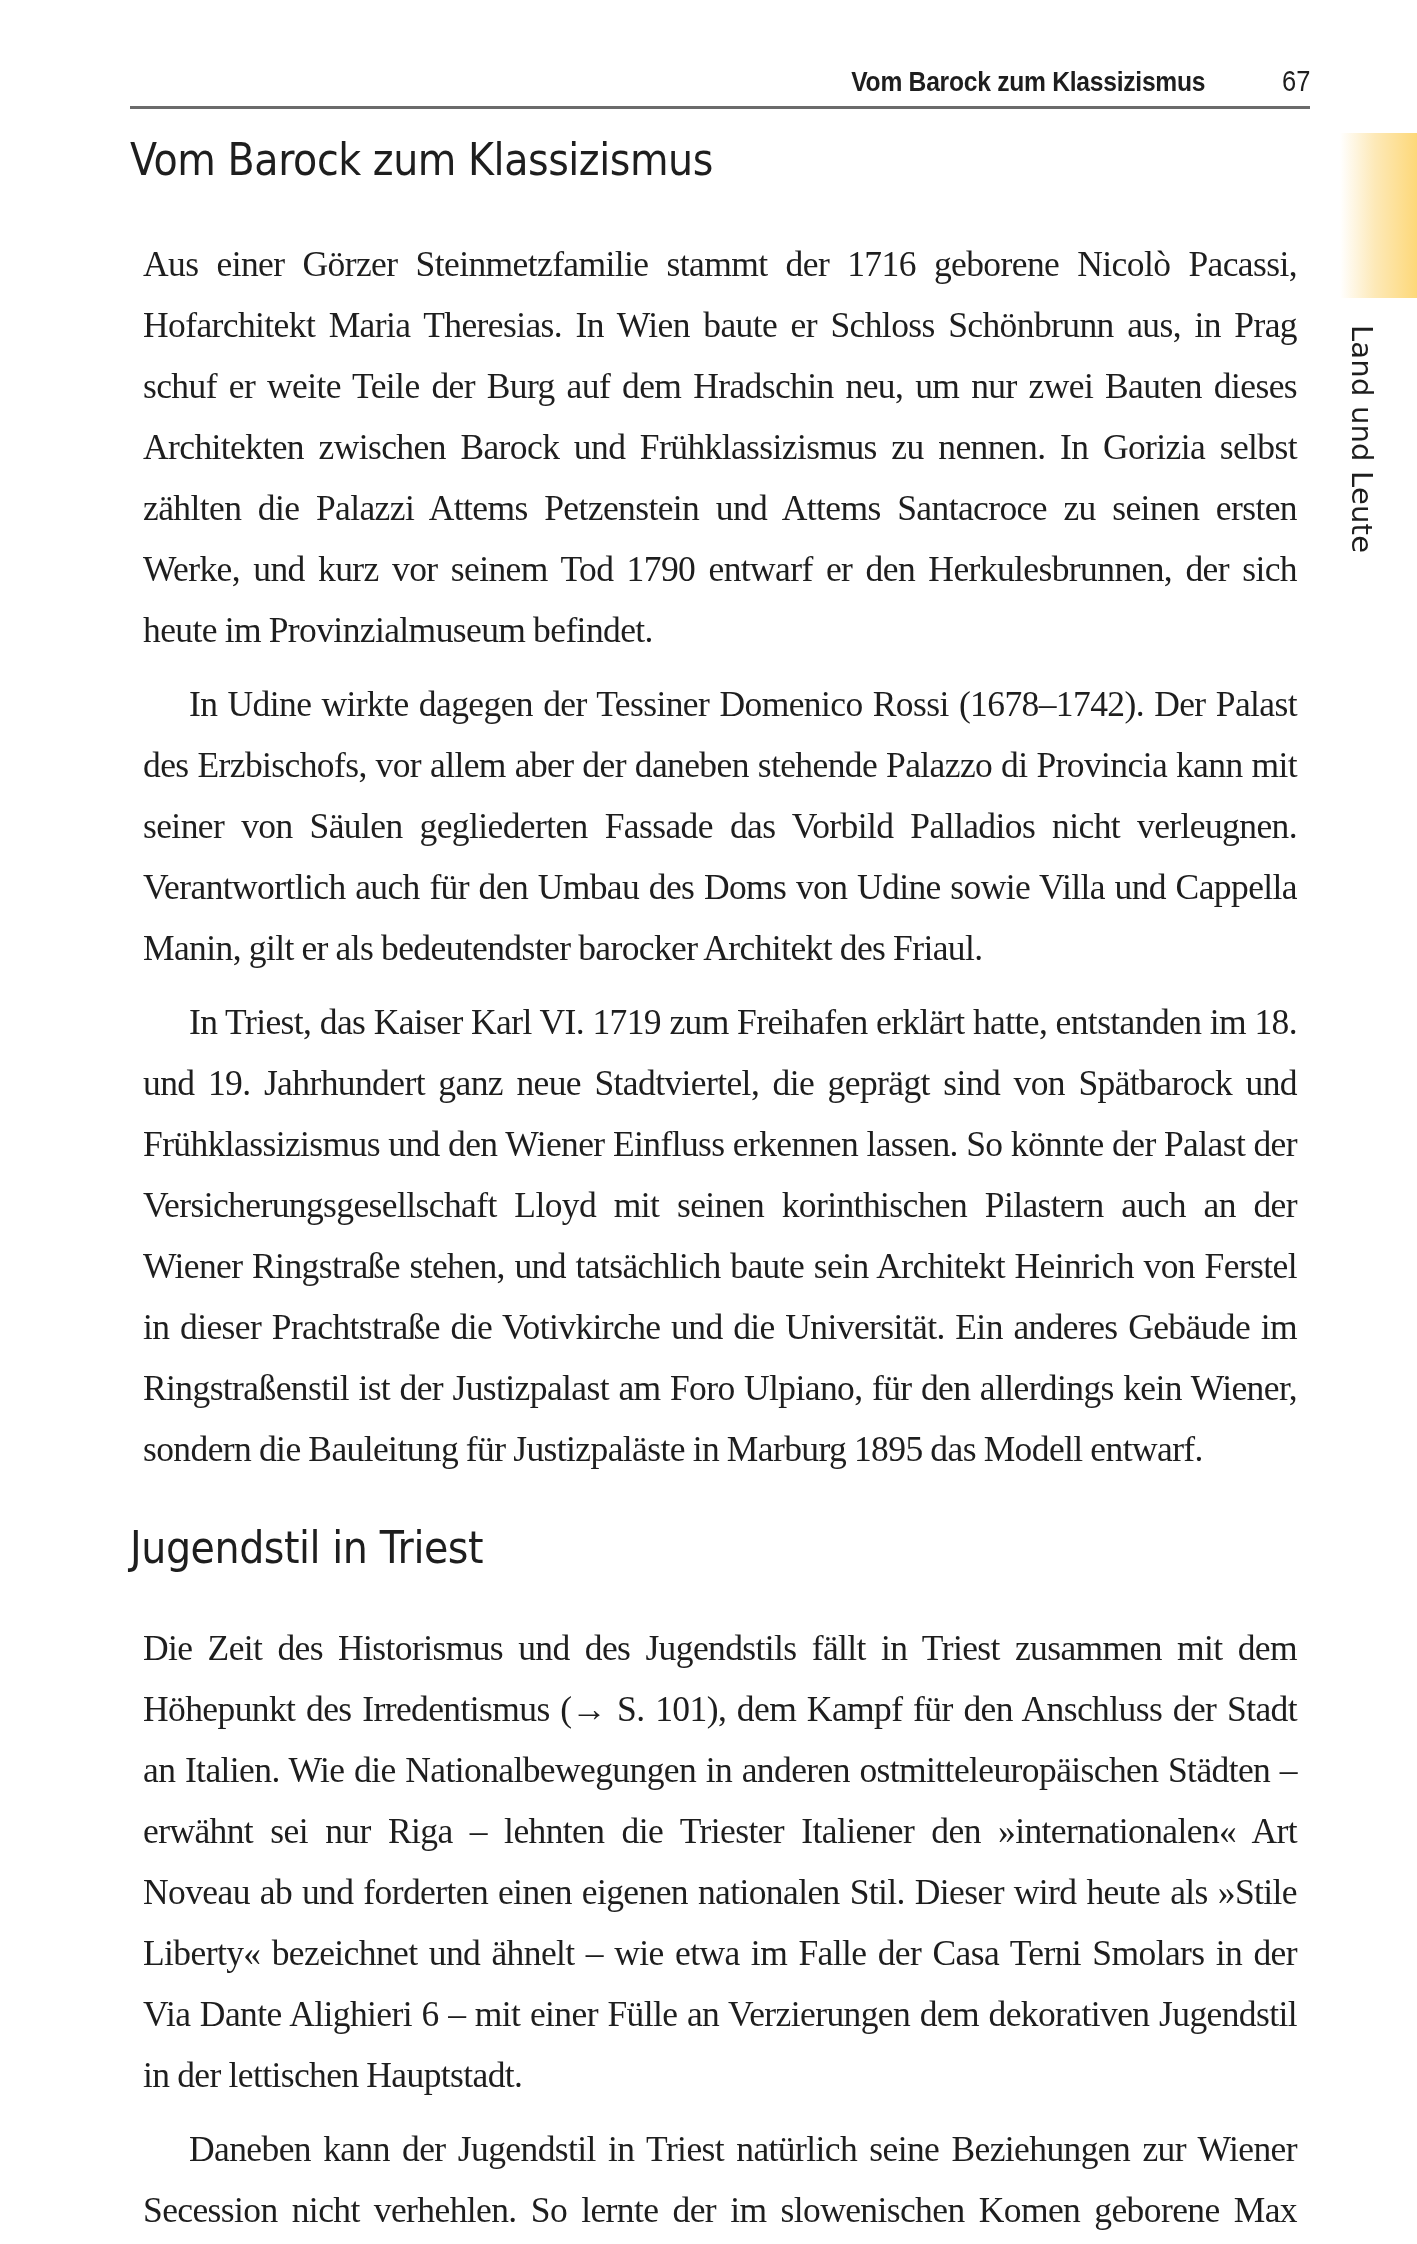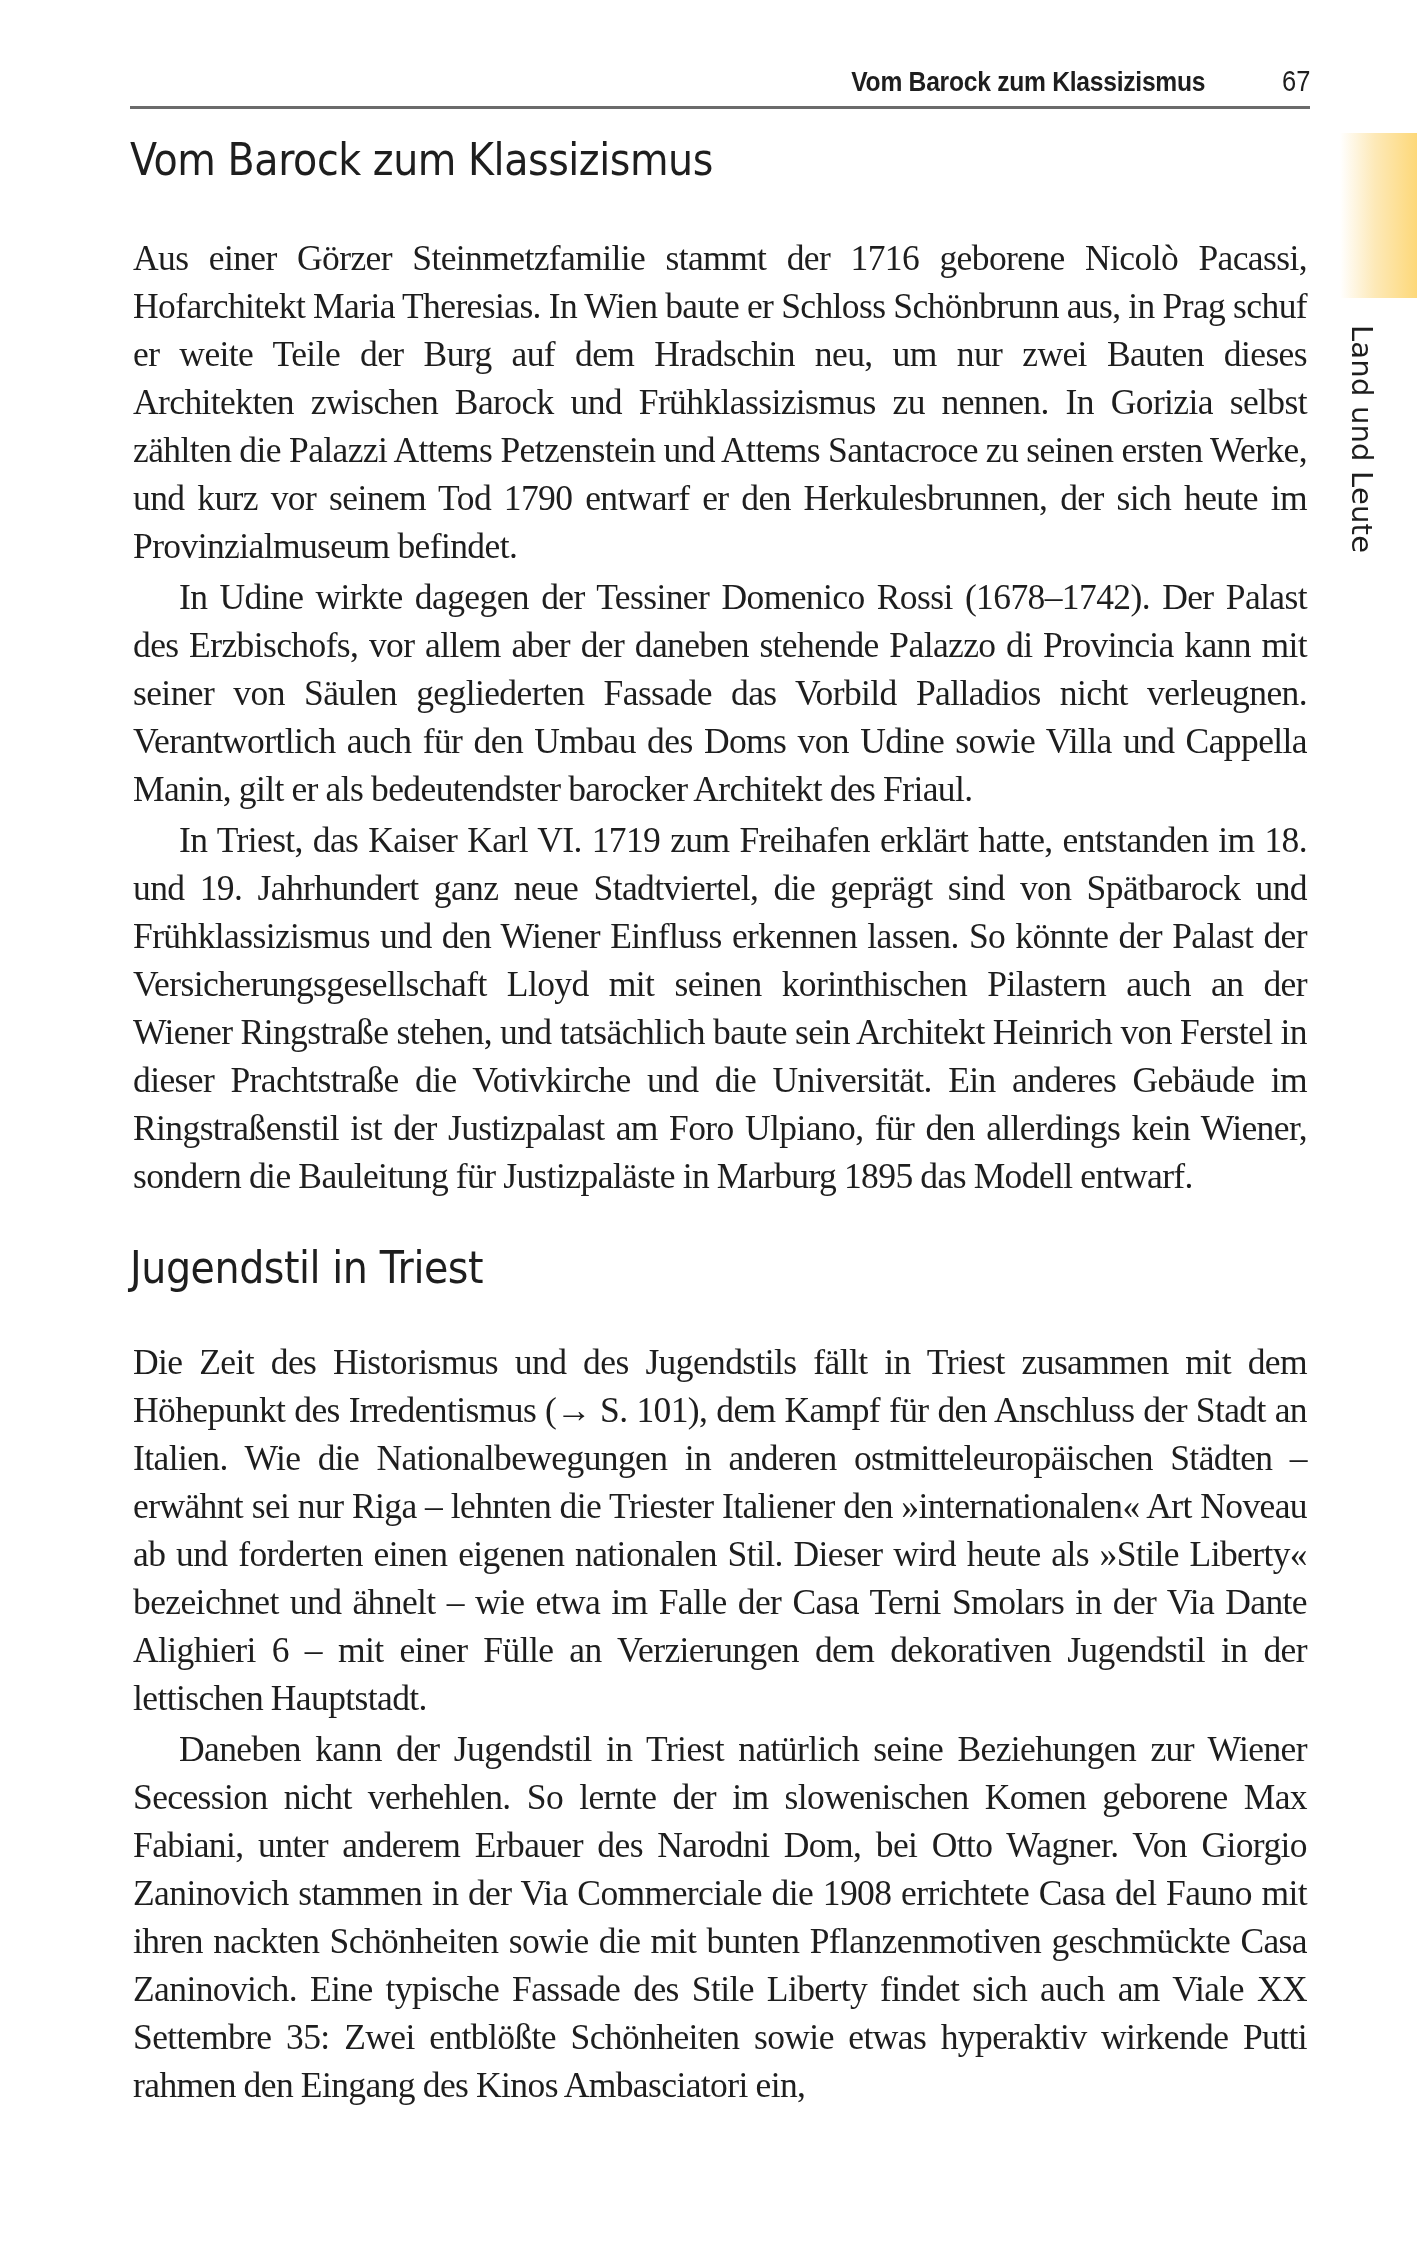--- a/index.html
+++ b/index.html
@@ -40,8 +40,8 @@
   h1 { height: 60px; line-height: 60px; margin-bottom: 44px; }
   h2 { height: 60px; line-height: 60px; margin-top: 38px; margin-bottom: 40px; }
   p {
-    margin: 3px; font-family: "Liberation Serif", "DejaVu Serif", serif;
-    font-size: 35.5px; line-height: 48px; text-align: justify; color: #1e1e1e;
+    margin: 13px; font-family: "Liberation Serif", "DejaVu Serif", serif;
+    font-size: 35.5px; line-height: 61px; text-align: justify; color: #1e1e1e;
     letter-spacing: -0.6px; word-spacing: -0.5px;
     hyphens: manual;
   }

